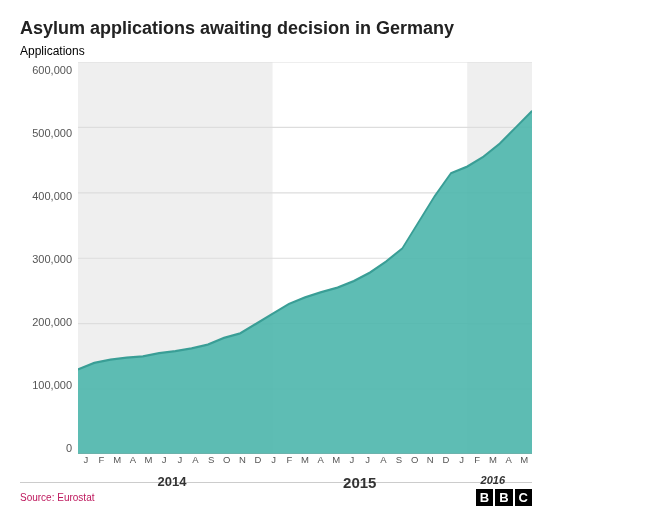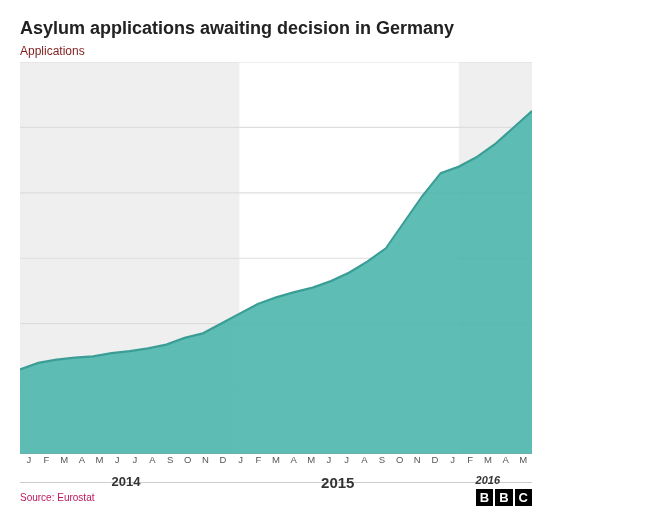--- a/index.html
+++ b/index.html
@@ -27,7 +27,7 @@
     }
     .y-axis-label {
       font-size: 12px;
-      color: #7f1d1d;
+      color: #000000;
       margin-bottom: 4px;
     }
     .chart-area {

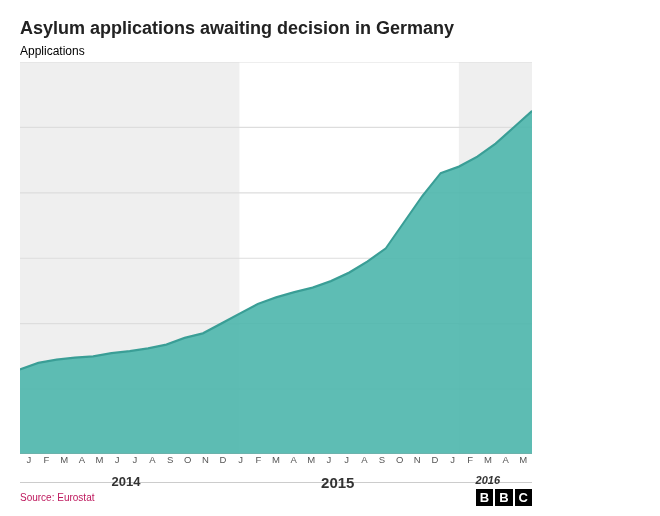--- a/index.html
+++ b/index.html
@@ -122,6 +122,16 @@
   <div class="y-axis-label">Applications</div>
 
   <div class="chart-area">
+    <div class="y-axis">
+
+    <div class="y-axis-tick">600,000</div>
+        <div class="y-axis-tick">500,000</div>
+        <div class="y-axis-tick">400,000</div>
+        <div class="y-axis-tick">300,000</div>
+        <div class="y-axis-tick">200,000</div>
+        <div class="y-axis-tick">100,000</div>
+        <div class="y-axis-tick">0</div>
+      </div>
     <div class="chart-inner">
       <div class="chart-svg-container">
         <svg class="chart-svg" viewBox="0 0 560 340" preserveAspectRatio="none" id="main-chart">

